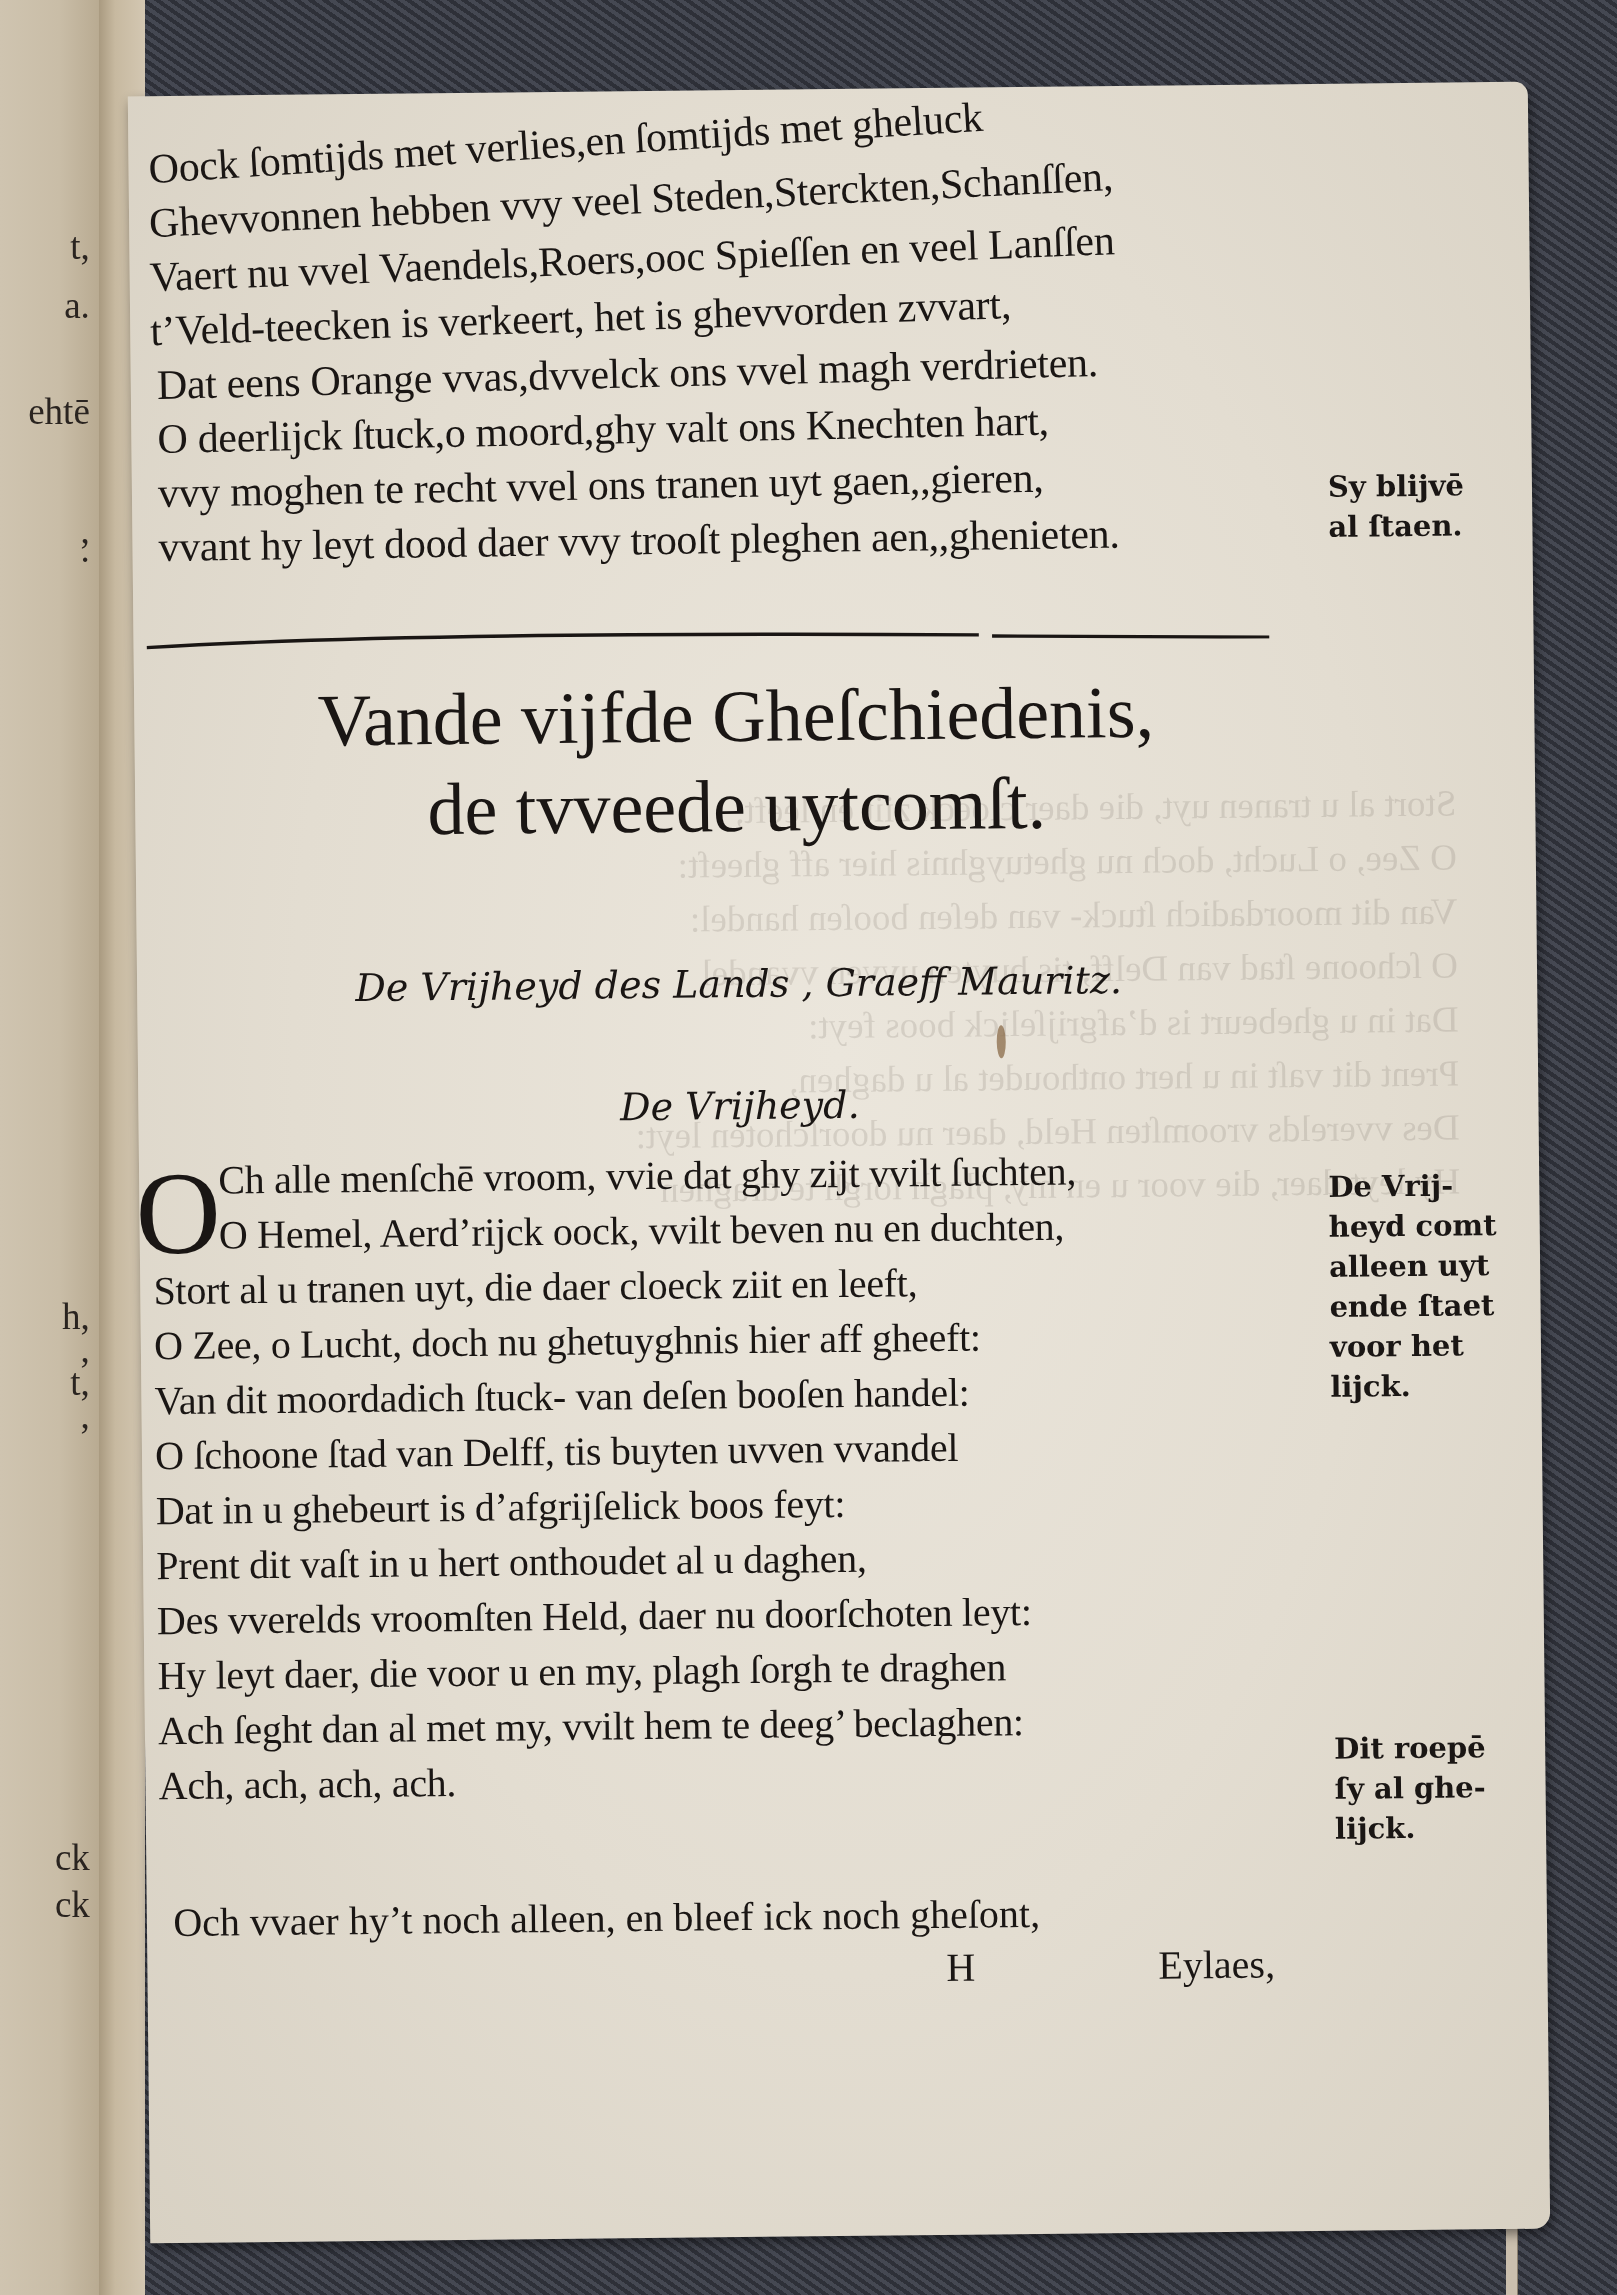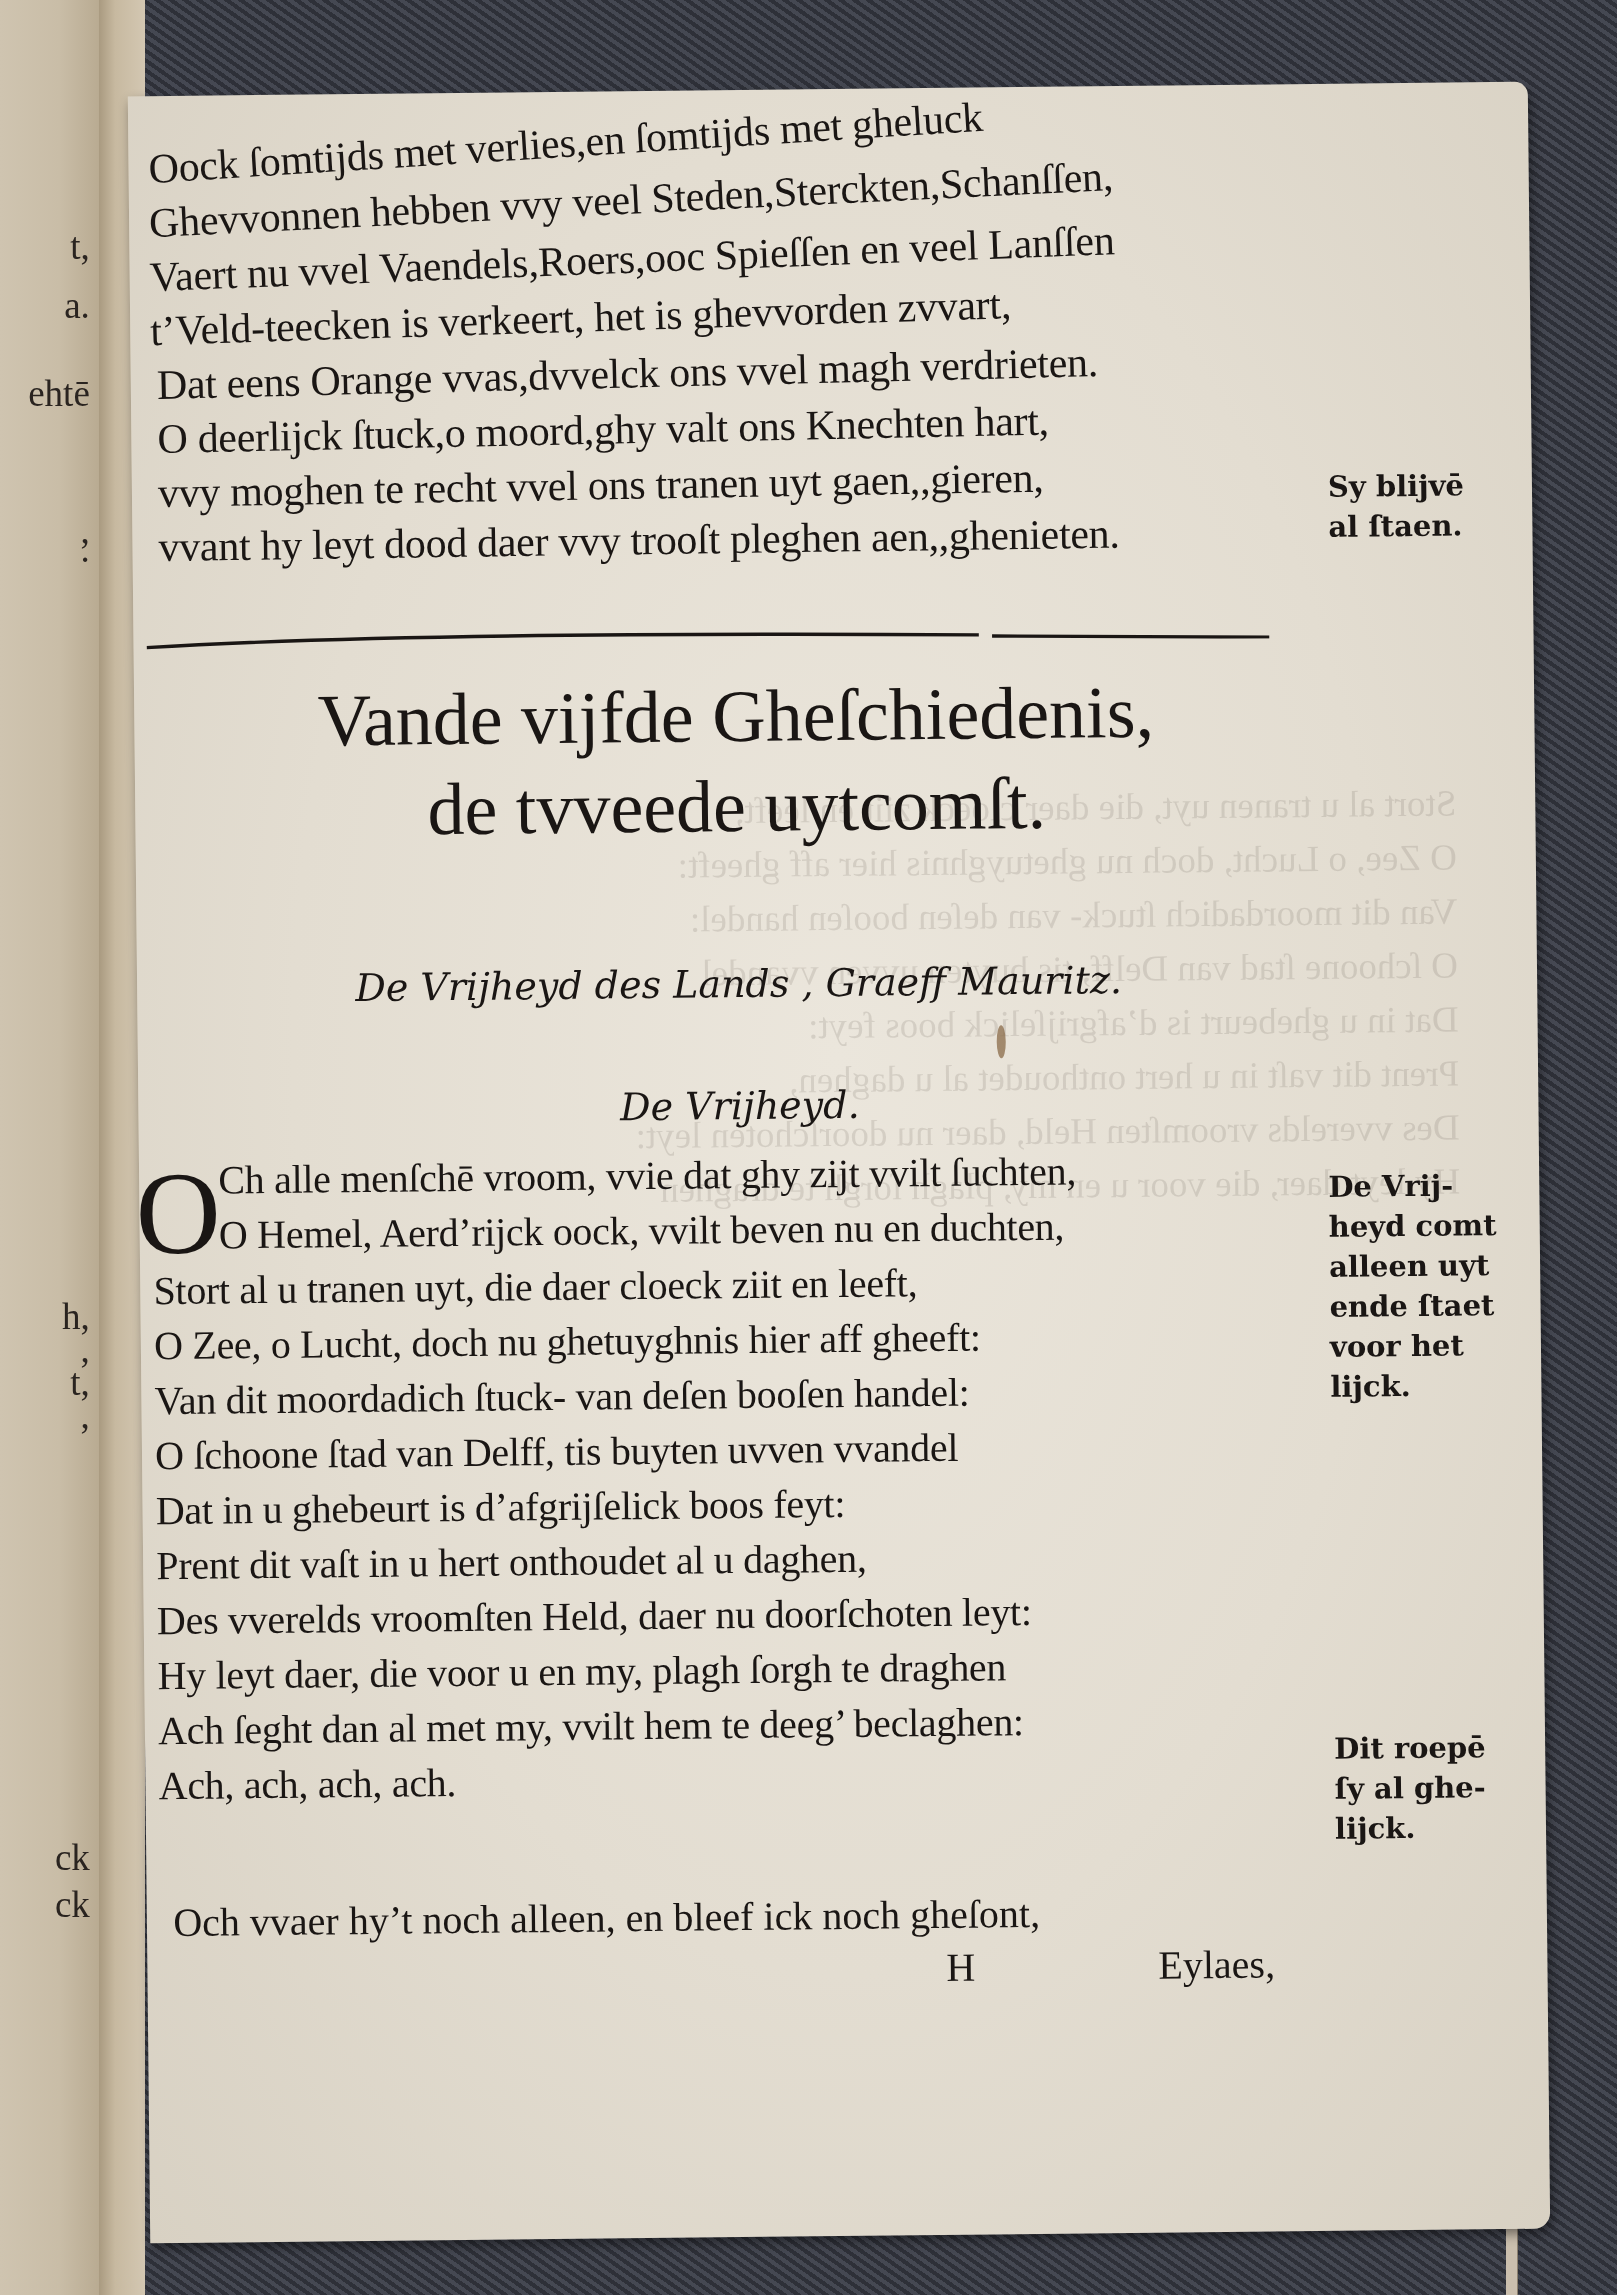--- a/index.html
+++ b/index.html
@@ -81,7 +81,7 @@
 <div class="left-page">
   <span class="frag" style="top:225px">t,</span>
   <span class="frag" style="top:284px">a.</span>
-  <span class="frag" style="top:372px">ehtē</span>
+  <span class="frag" style="top:390px">ehtē</span>
   <span class="frag" style="top:509px">,</span>
   <span class="frag" style="top:528px">.</span>
   <span class="frag" style="top:1295px">h,</span>

